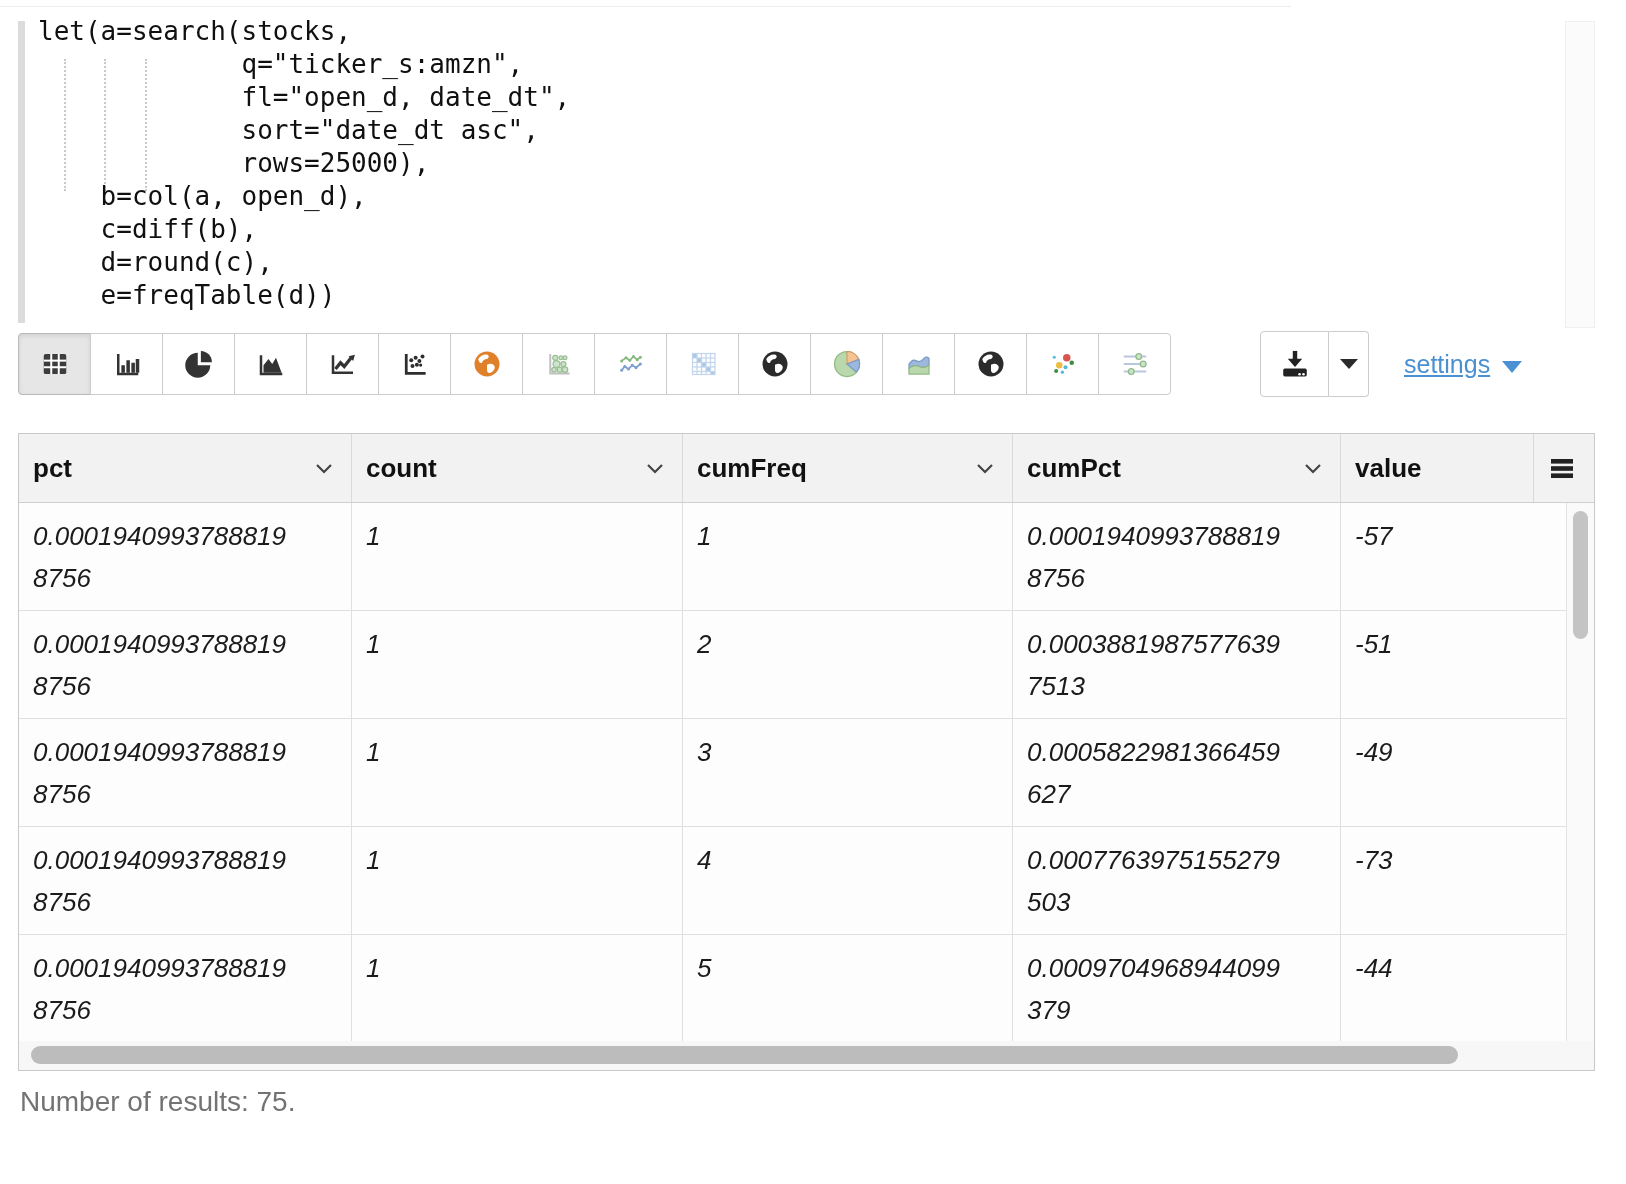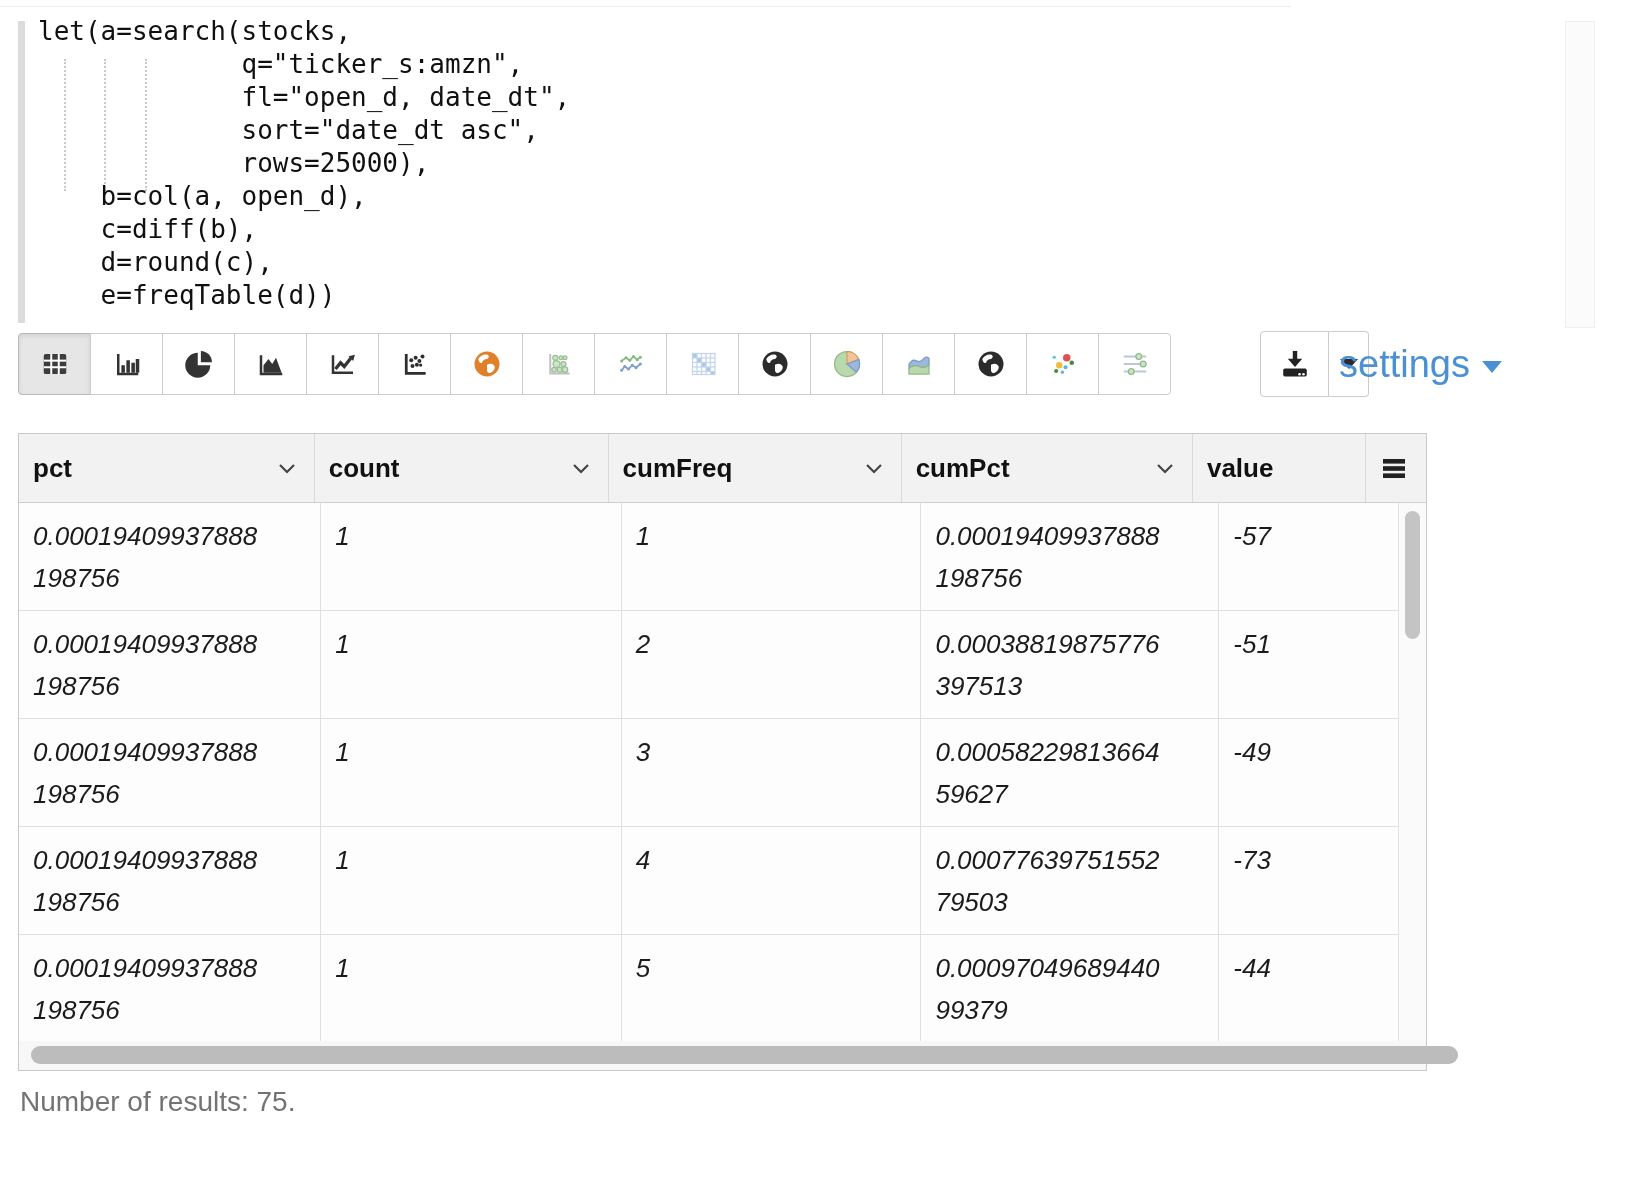--- a/index.html
+++ b/index.html
@@ -26,7 +26,7 @@
   .dl-caret-btn{width:40px;height:66px;background:#fff;border:1px solid #ccc;border-left:none;border-radius:0 4px 4px 0;display:flex;align-items:center;justify-content:center;box-sizing:border-box;cursor:pointer;}
   .caret-down{width:0;height:0;border-left:9px solid transparent;border-right:9px solid transparent;border-top:10px solid #2b2b2b;}
 
-  .settings-link{position:absolute;left:1339px;top:344px;height:40px;display:flex;align-items:center;gap:12px;font-size:38px;color:#4a90d2;cursor:pointer;}
+  .settings-link{position:absolute;left:1404px;top:344px;height:40px;display:flex;align-items:center;gap:12px;font-size:25px;color:#4a90d2;cursor:pointer;text-decoration:underline;}
   .settings-tri{width:0;height:0;border-left:10px solid transparent;border-right:10px solid transparent;border-top:12px solid #4a90d2;margin-top:5px;}
 
   

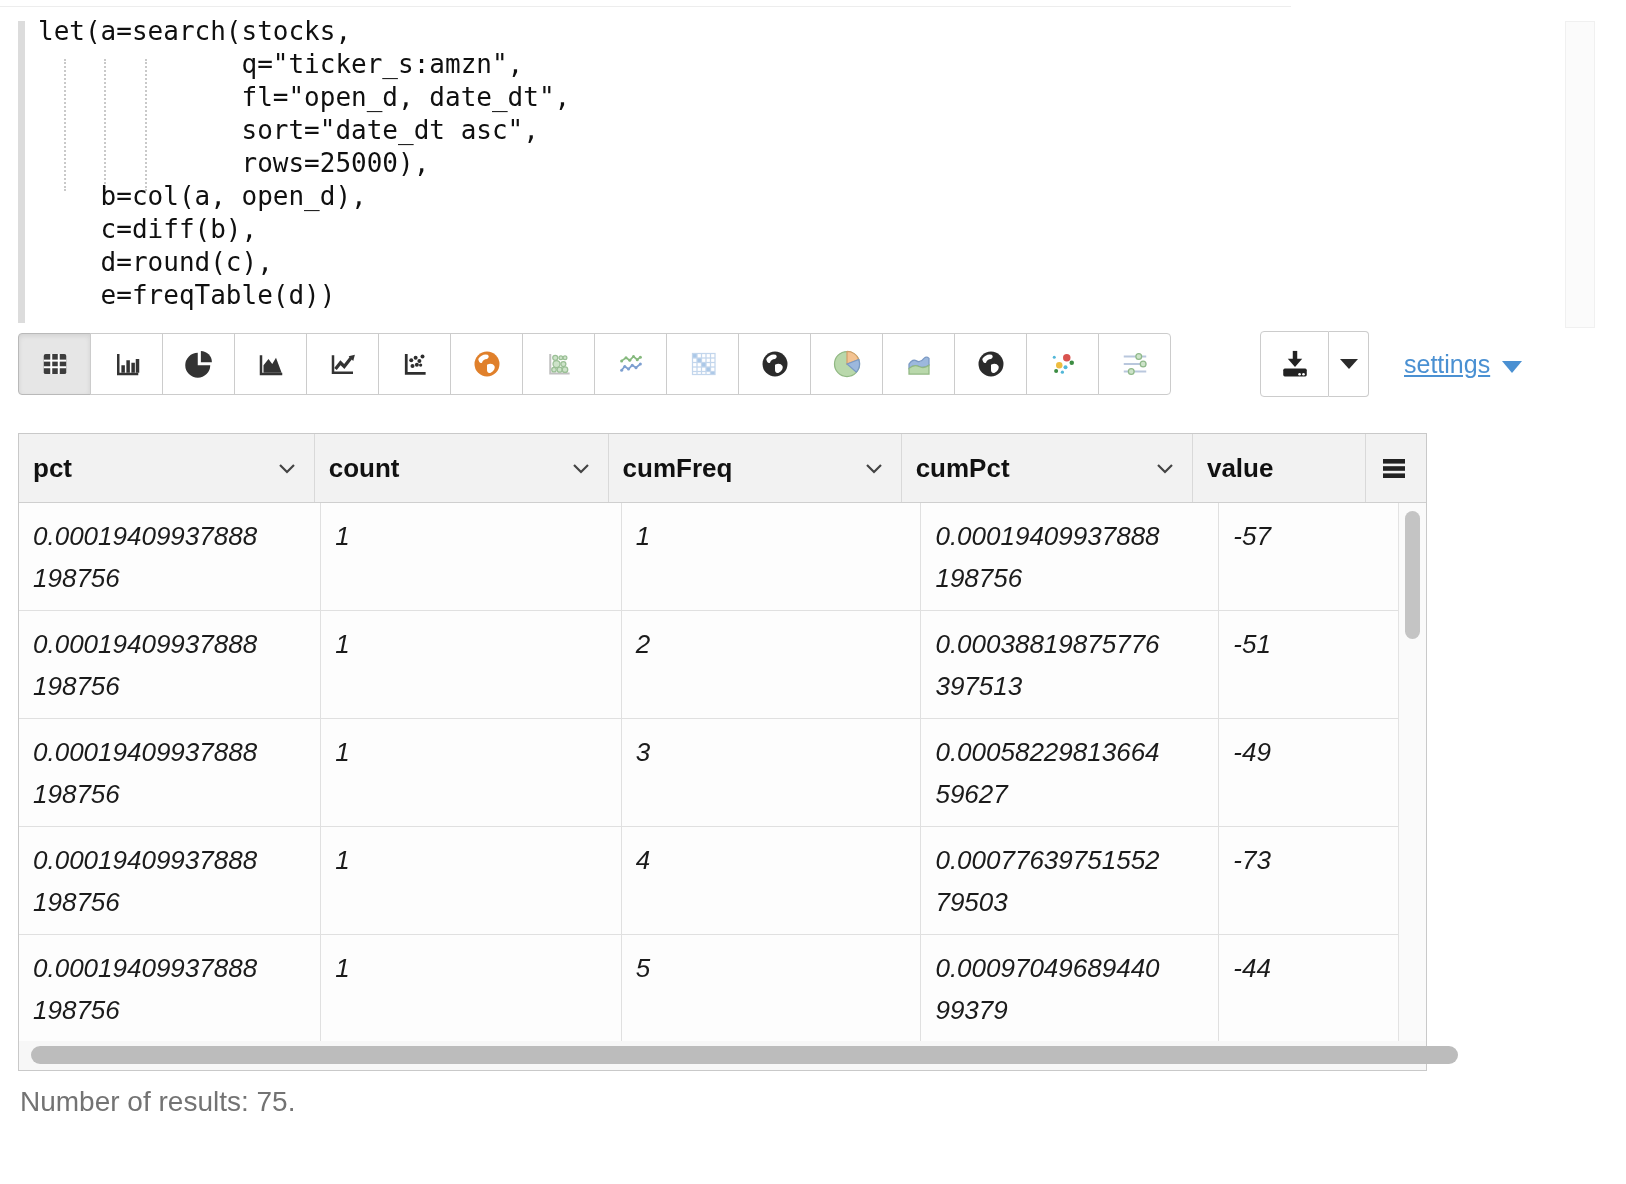--- a/index.html
+++ b/index.html
@@ -30,7 +30,7 @@
   .settings-tri{width:0;height:0;border-left:10px solid transparent;border-right:10px solid transparent;border-top:12px solid #4a90d2;margin-top:5px;}
 
   
-  .table-wrap{position:absolute;left:18px;top:433px;width:1409px;height:638px;border:1px solid #c9c9c9;box-sizing:border-box;background:#fff;}
+  .table-wrap{position:absolute;left:18px;top:433px;width:1577px;height:638px;border:1px solid #c9c9c9;box-sizing:border-box;background:#fff;}
   .thead{display:flex;height:69px;background:#f2f2f2;border-bottom:1px solid #cfcfcf;box-sizing:border-box;}
   .th{box-sizing:border-box;border-right:1px solid #d9d9d9;display:flex;align-items:center;justify-content:space-between;padding:0 18px 0 14px;font-weight:bold;font-size:26px;color:#111;cursor:pointer;}
   .th-pct{width:333px;} .th-count{width:331px;} .th-cumfreq{width:330px;} .th-cumpct{width:328px;} .th-value{width:193px;}

